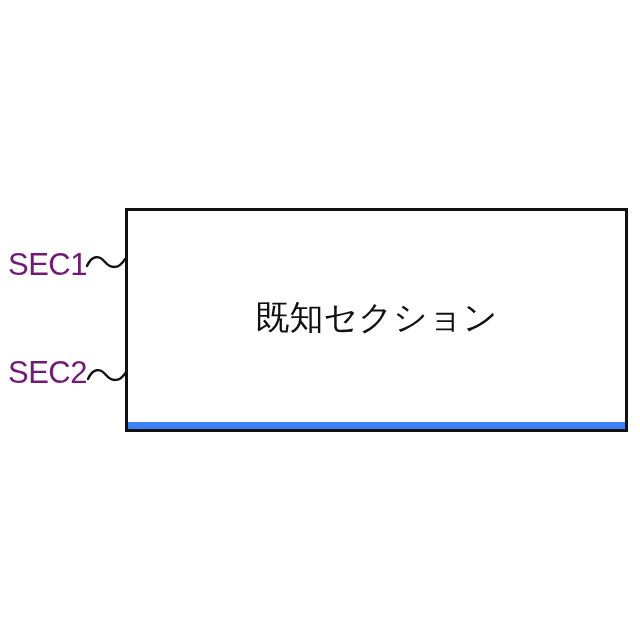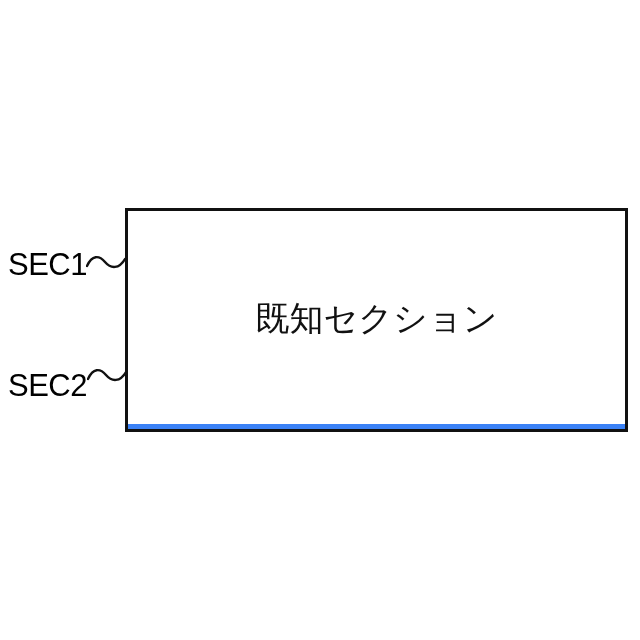--- a/index.html
+++ b/index.html
@@ -55,7 +55,7 @@
     font-size: 31px;
     line-height: 1;
     letter-spacing: -0.5px;
-    color: #000000;
+    color: #701a75;
   }
   
   .squiggle {

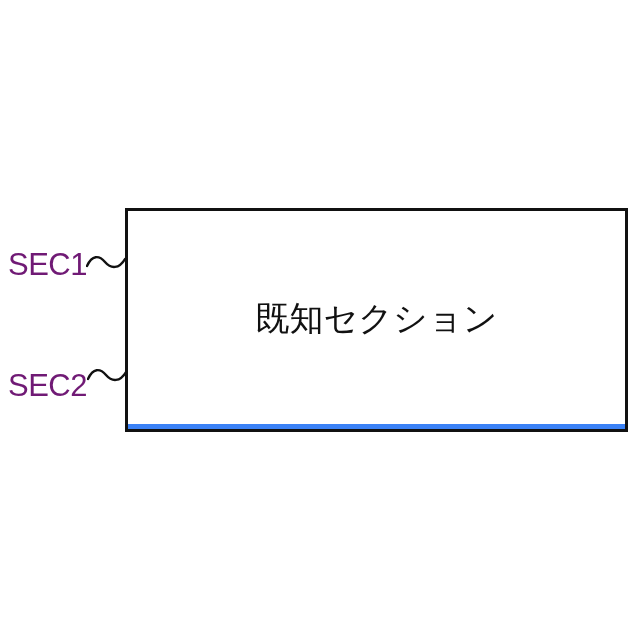--- a/index.html
+++ b/index.html
@@ -39,7 +39,7 @@
     white-space: nowrap;
   }
   .section-row.top {
-    border-bottom: 5px solid #3b82f6;
+    border-bottom: 7px solid #3b82f6;
   }
   
   .ref-row {

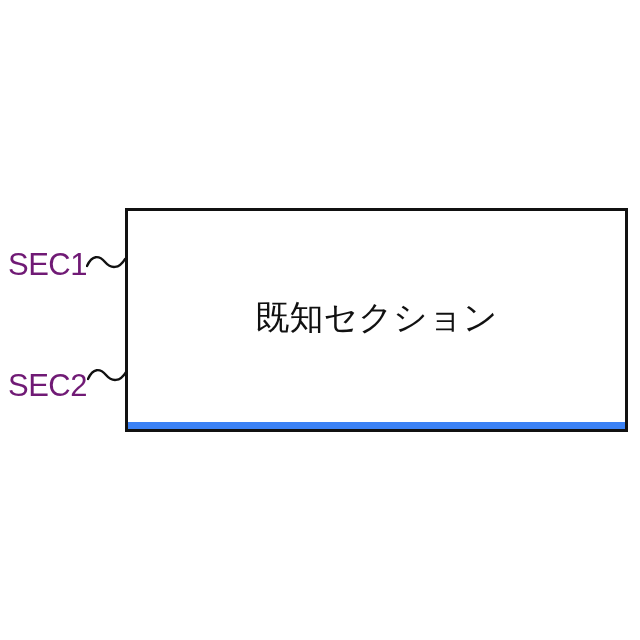--- a/index.html
+++ b/index.html
@@ -50,7 +50,7 @@
     align-items: center;
   }
   .ref-row.r1 { top: 208px; }
-  .ref-row.r2 { top: 329px; }
+  .ref-row.r2 { top: 316px; }
   .ref-label {
     font-size: 31px;
     line-height: 1;

